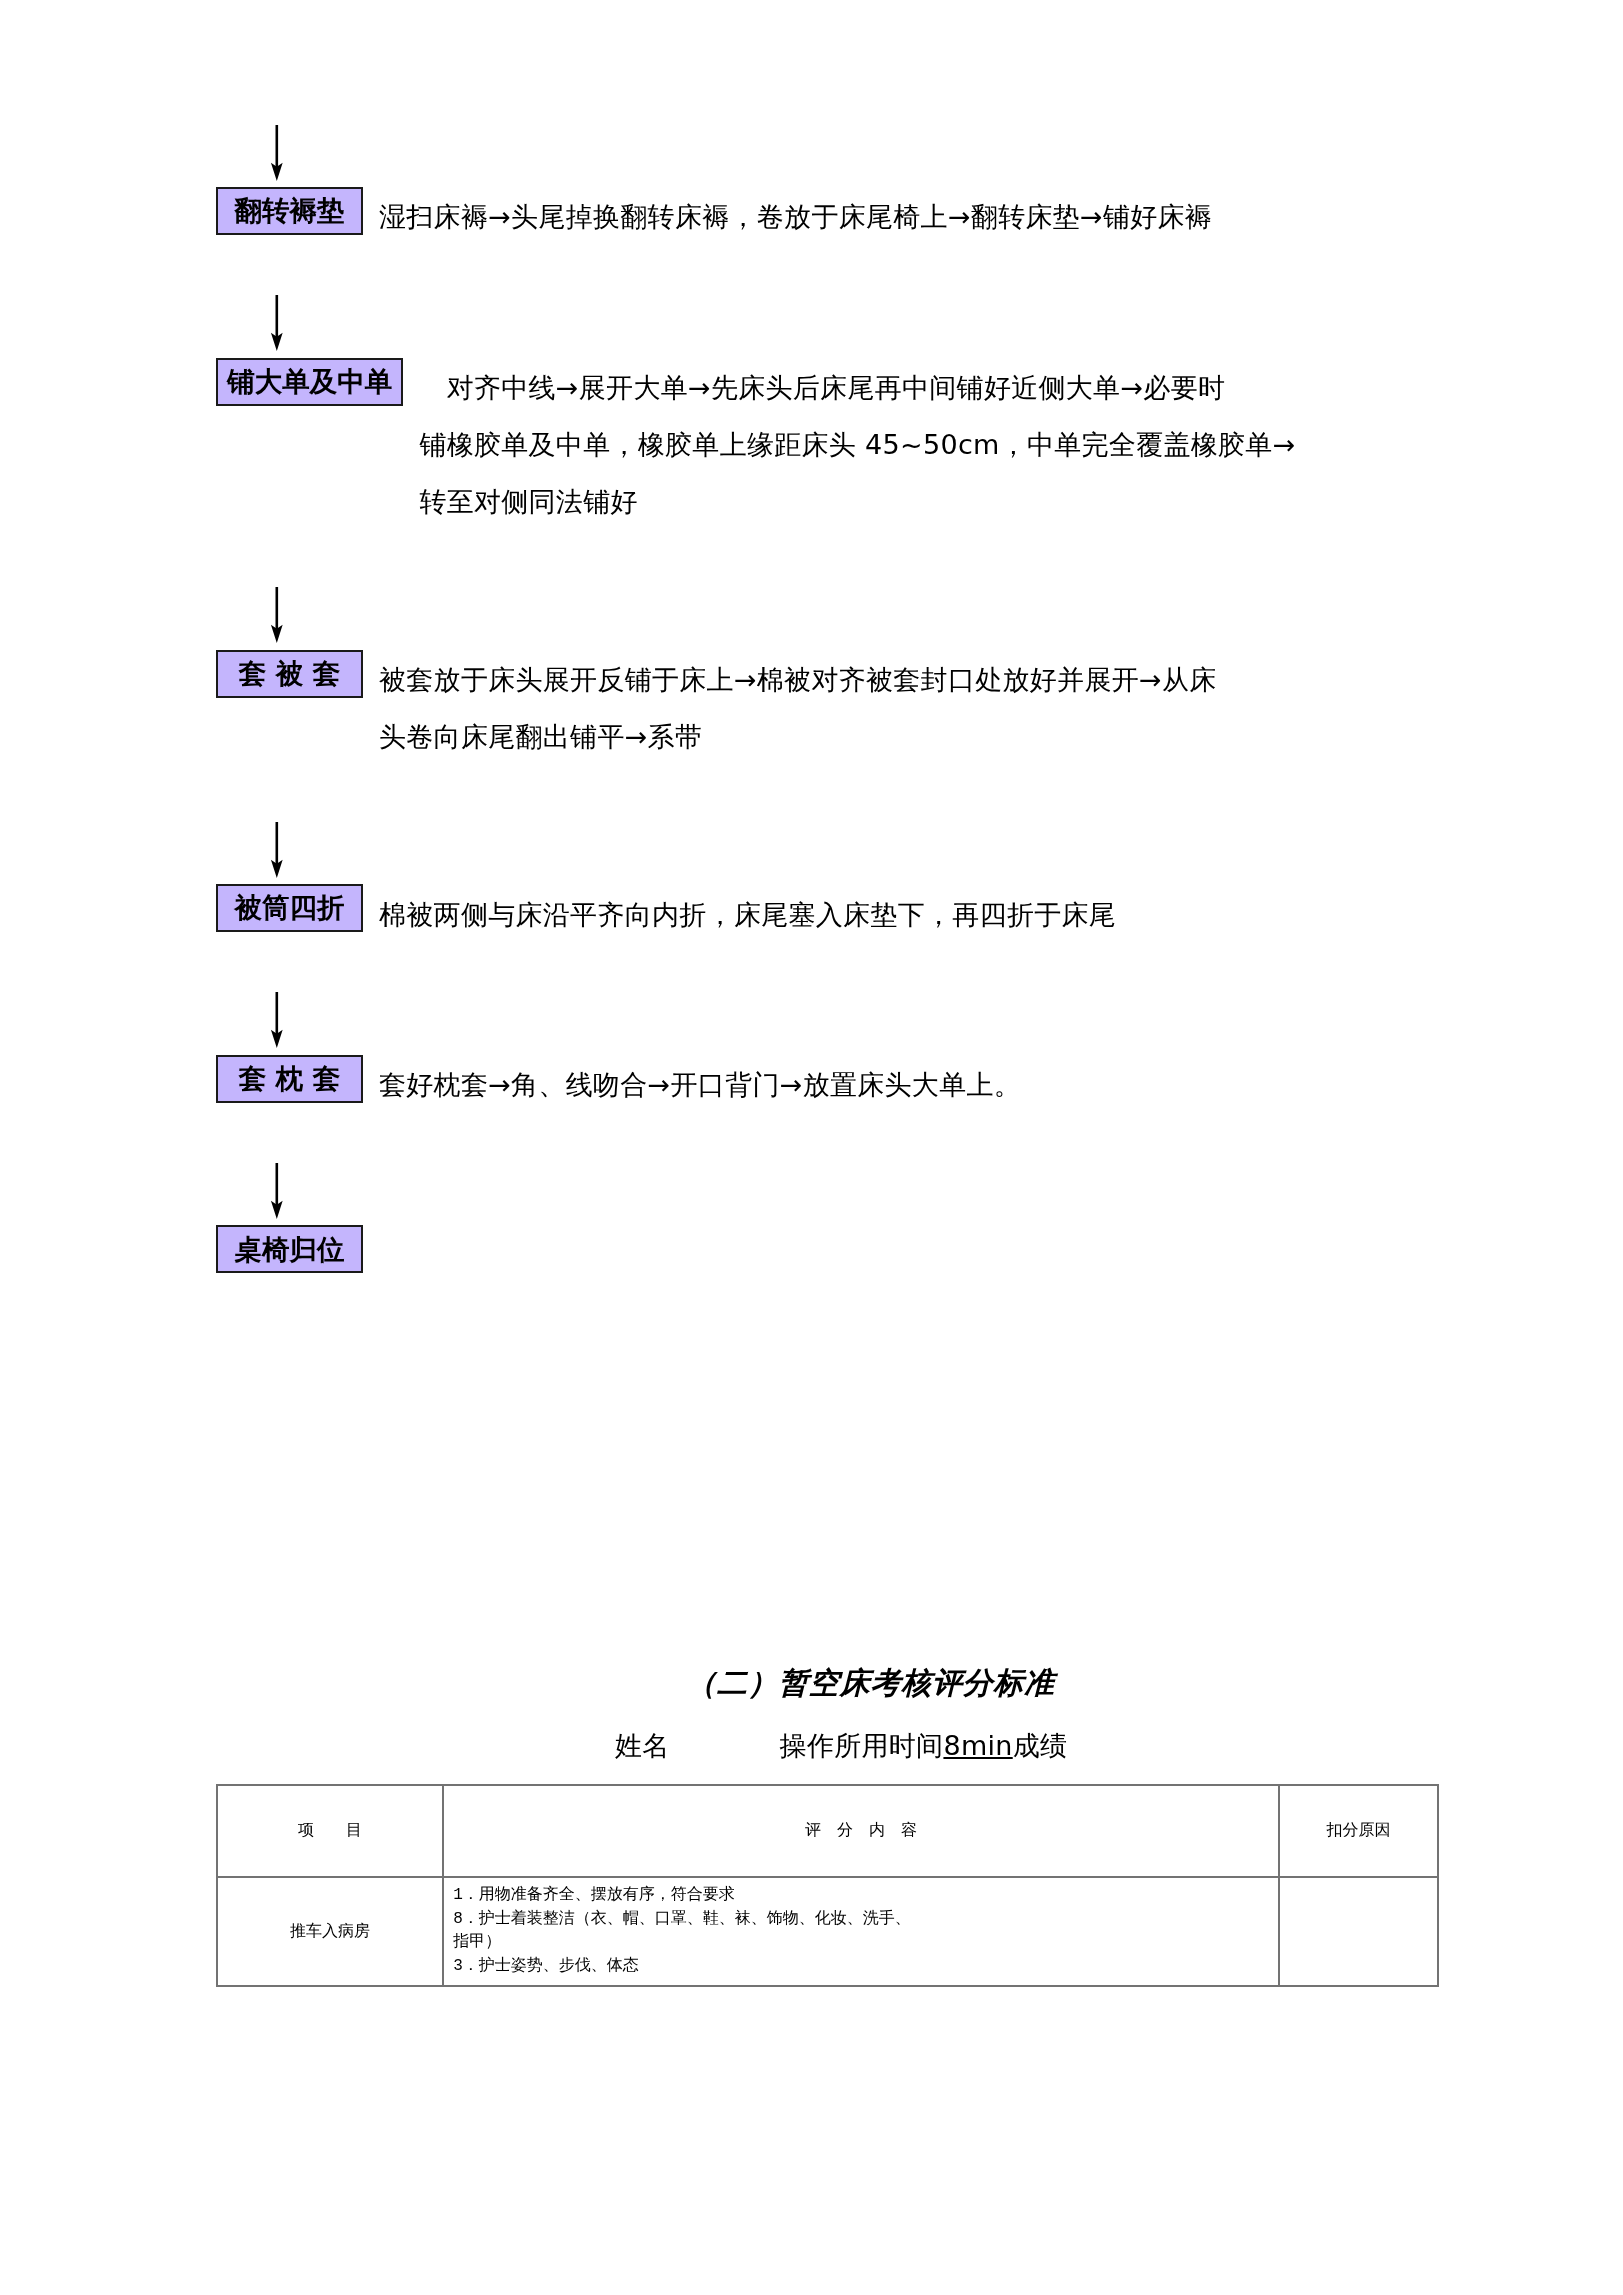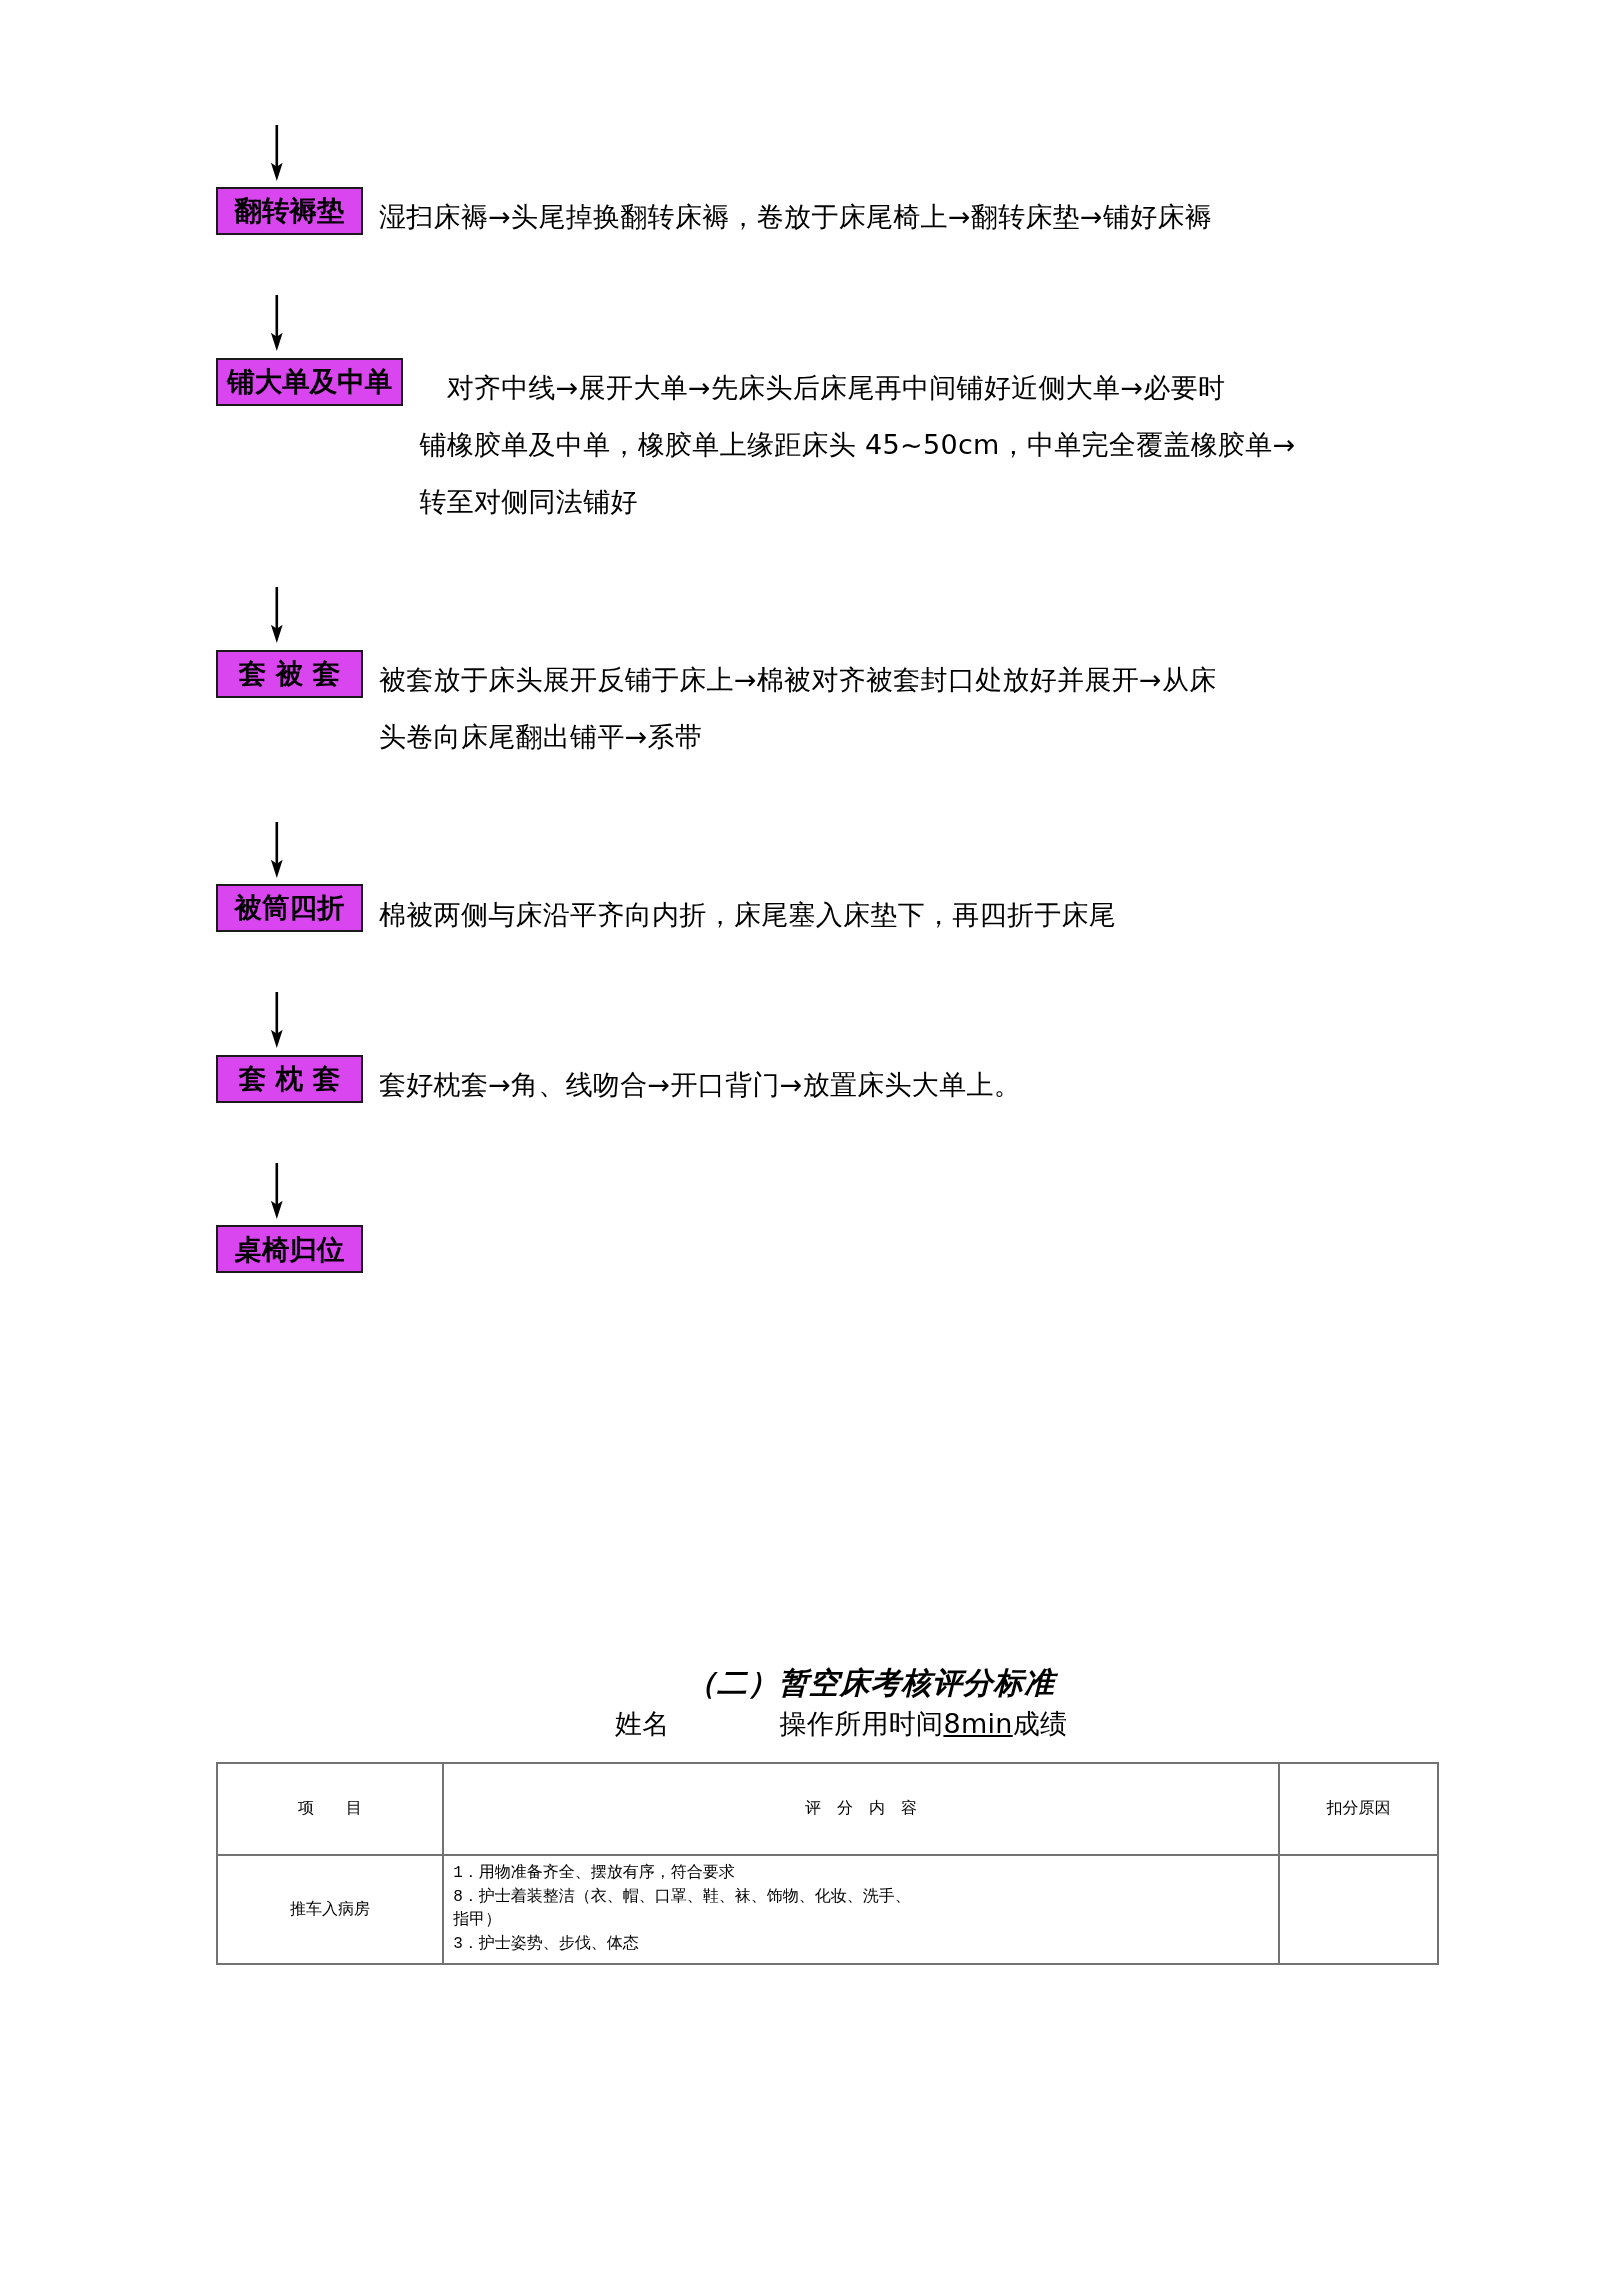--- a/index.html
+++ b/index.html
@@ -52,7 +52,7 @@
   }
 
   .label-box {
-    background: #d946ef;
+    background: #c4b5fd;
     border: 2px solid #1a1a1a;
     box-sizing: border-box;
     font-weight: bold;

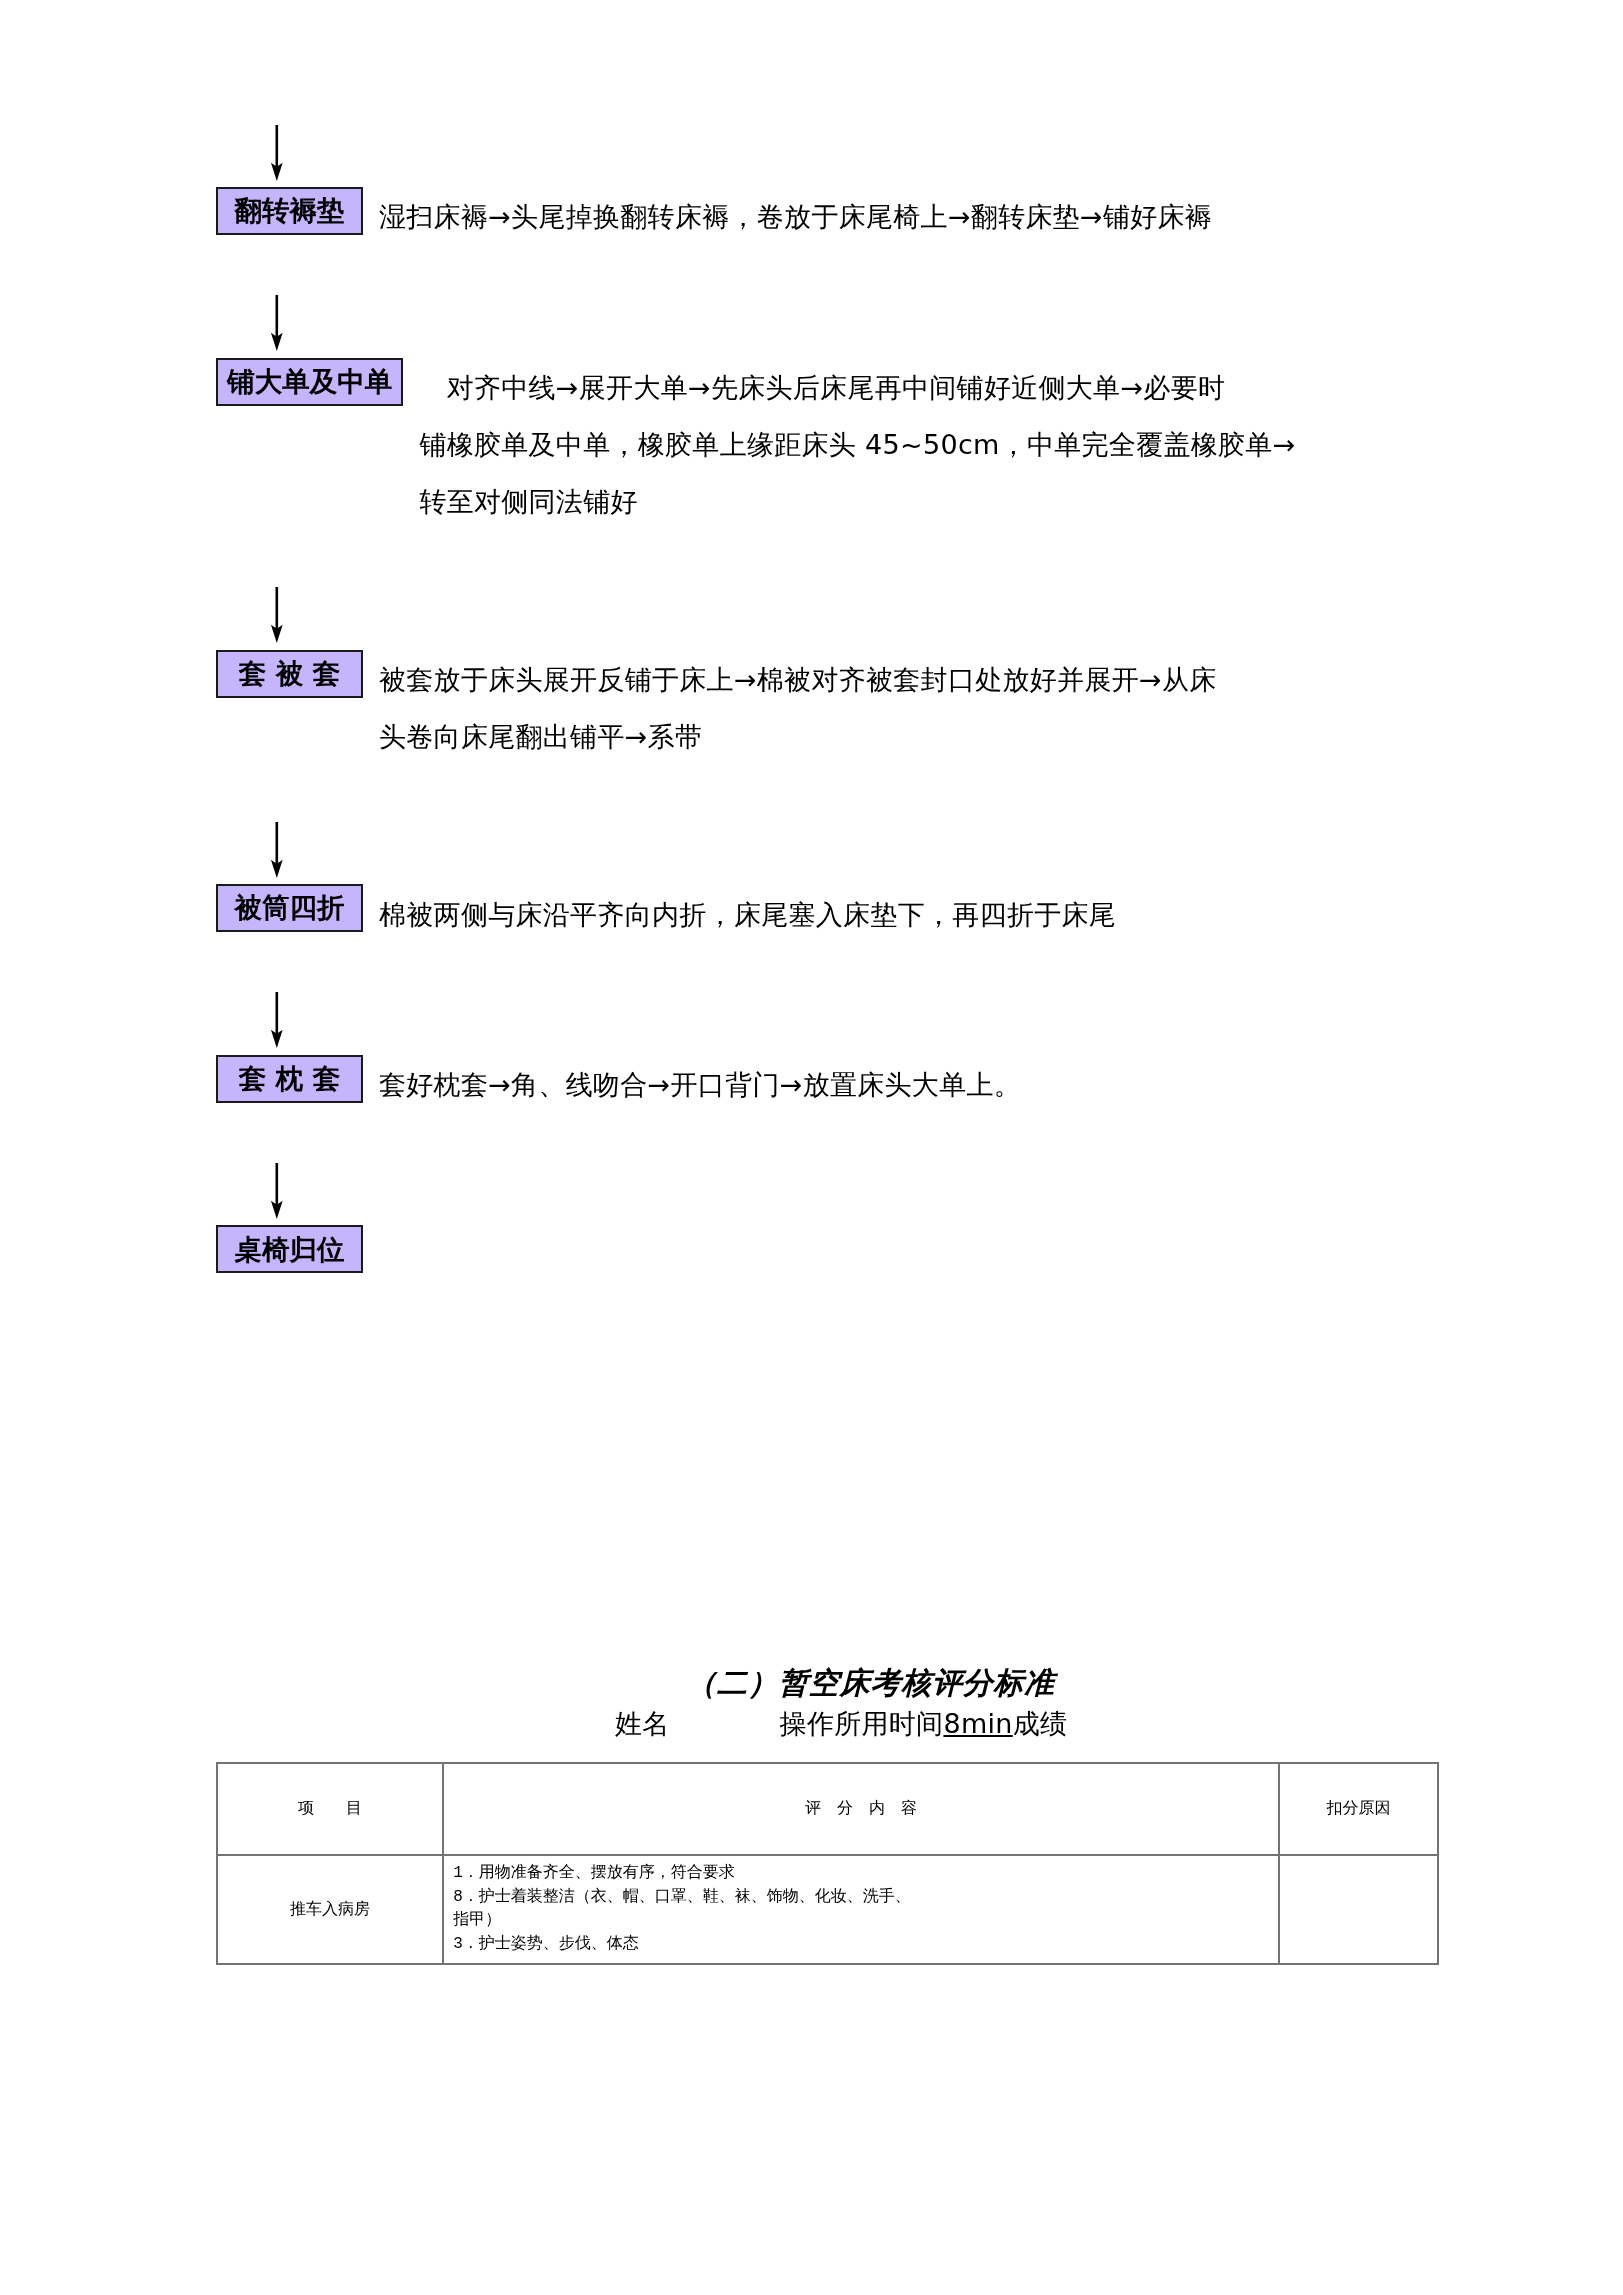--- a/index.html
+++ b/index.html
@@ -95,7 +95,7 @@
   }
   .sec-meta {
     font-size: 27px;
-    margin-top: 2px;
+    margin-top: 24px;
     margin-left: 399px;
     white-space: pre;
     letter-spacing: 0.3px;

